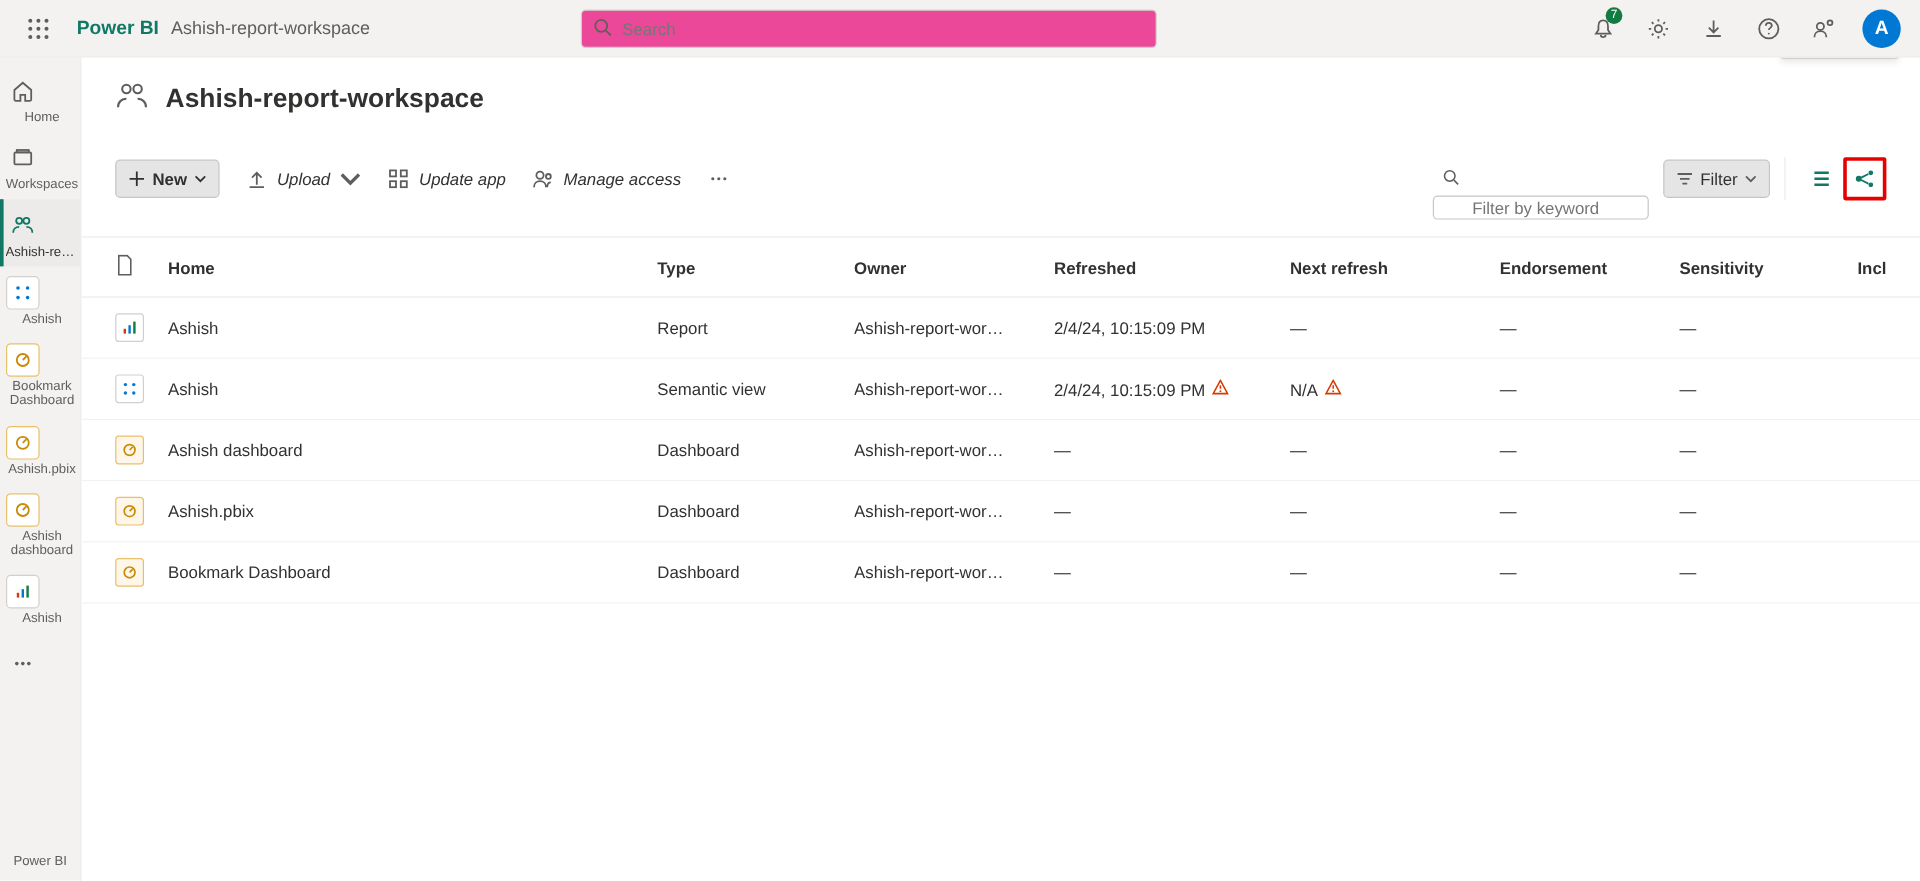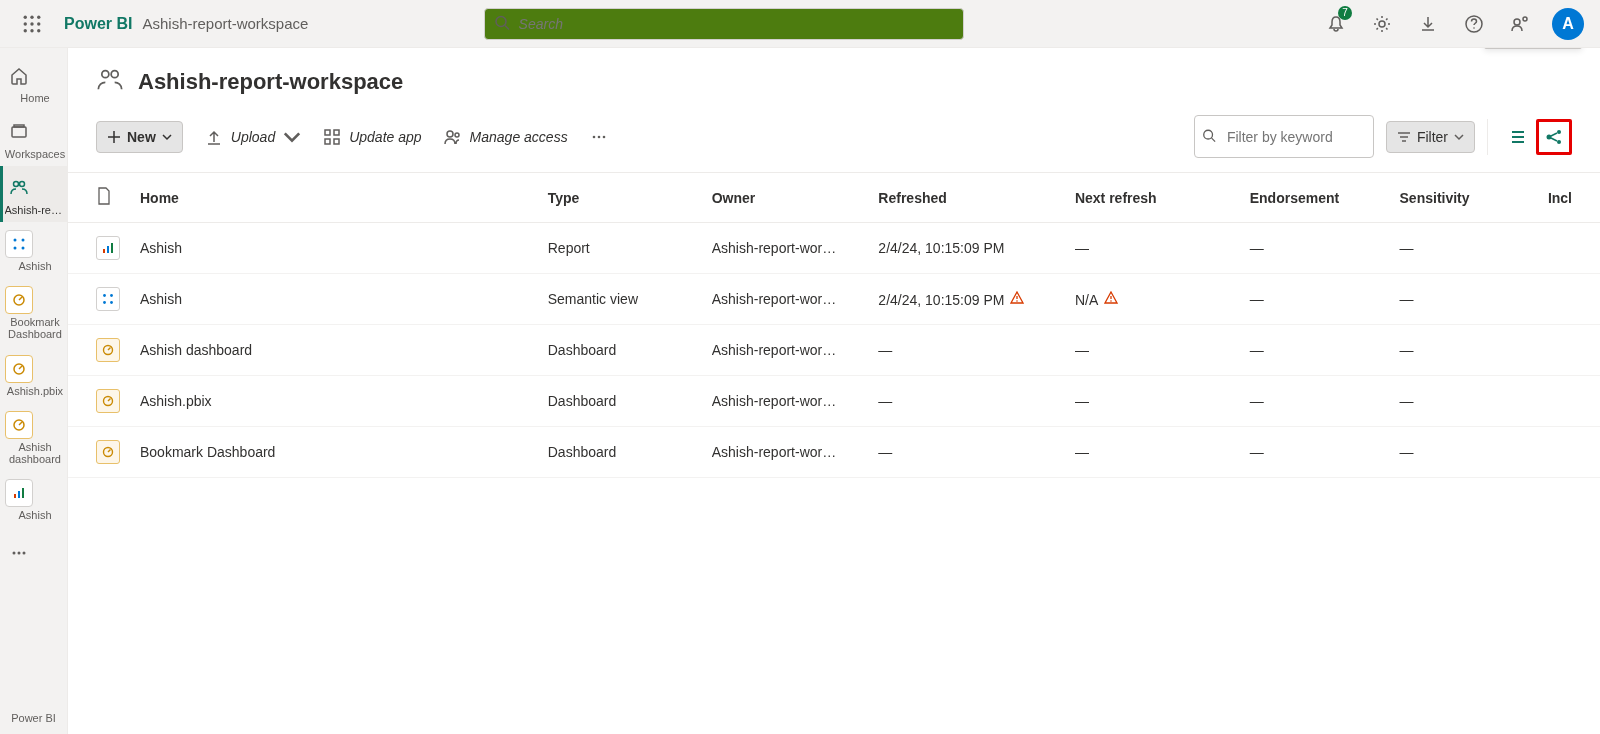--- a/index.html
+++ b/index.html
@@ -12,7 +12,7 @@
 .brand { font-weight:600; font-size:16px; color:#117865; margin-left:8px; margin-right:10px; }
 .breadcrumb-top { color:#605e5c; font-size:15px; }
 .search-wrap { flex:0 0 auto; margin-left:auto; margin-right:auto; width:480px; position:relative; }
-.search-wrap input { width:100%; height:32px; border:1px solid #d2d0ce; border-radius:4px; background:#4d7c0f; padding:0 12px 0 34px; font-size:14px; outline:none;font-style:italic; }
+.search-wrap input { width:100%; height:32px; border:1px solid #d2d0ce; border-radius:4px; background:#ec4899; padding:0 12px 0 34px; font-size:14px; outline:none; }
 .search-wrap .s-icon { position:absolute; left:10px; top:50%; transform:translateY(-50%); color:#605e5c; }
 .top-actions { display:flex; align-items:center; gap:2px; margin-left:auto; }
 .icon-btn { width:44px; height:48px; display:flex; align-items:center; justify-content:center; cursor:pointer; color:#605e5c; position:relative; }

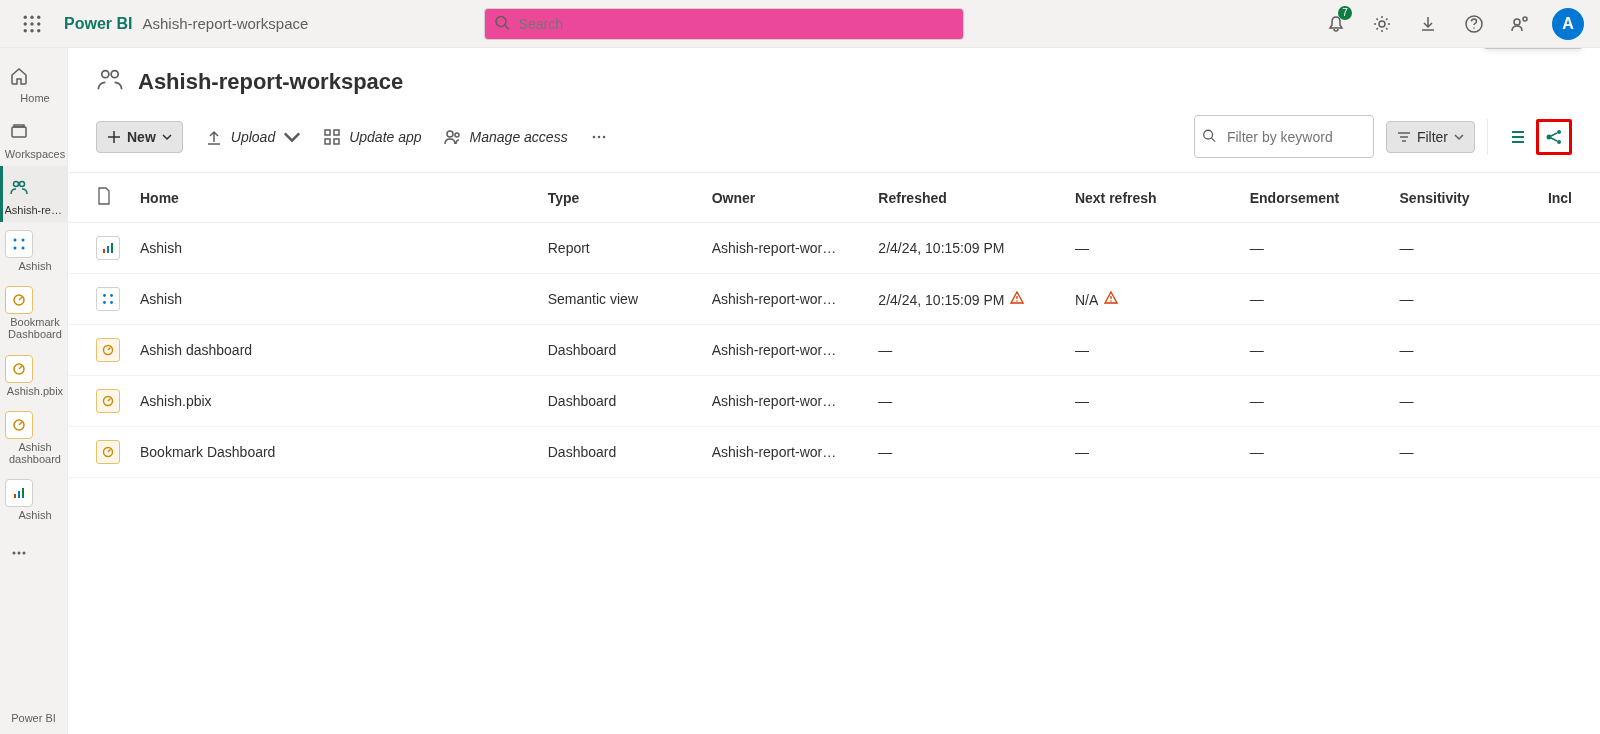--- a/index.html
+++ b/index.html
@@ -49,7 +49,7 @@
 .cmd svg { width:18px; height:18px; color:#605e5c; }
 .toolbar-right { margin-left:auto; display:flex; align-items:center; gap:12px; }
 .filter-input { position:relative; }
-.filter-input input { height:43px; width:180px; border:1px solid #c8c6c4; border-radius:4px; padding:0 10px 0 32px; font-size:14px; outline:none; }
+.filter-input input { height:20px; width:180px; border:1px solid #c8c6c4; border-radius:4px; padding:0 10px 0 32px; font-size:14px; outline:none;margin-top:48px; }
 .filter-input .s-icon { position:absolute; left:8px; top:50%; transform:translateY(-50%); color:#605e5c; }
 .view-toggle { display:flex; align-items:center; gap:0; border-left:1px solid #edebe9; padding-left:12px; }
 .vbtn { width:36px; height:36px; display:flex; align-items:center; justify-content:center; cursor:pointer; color:#605e5c; border-radius:2px; }

